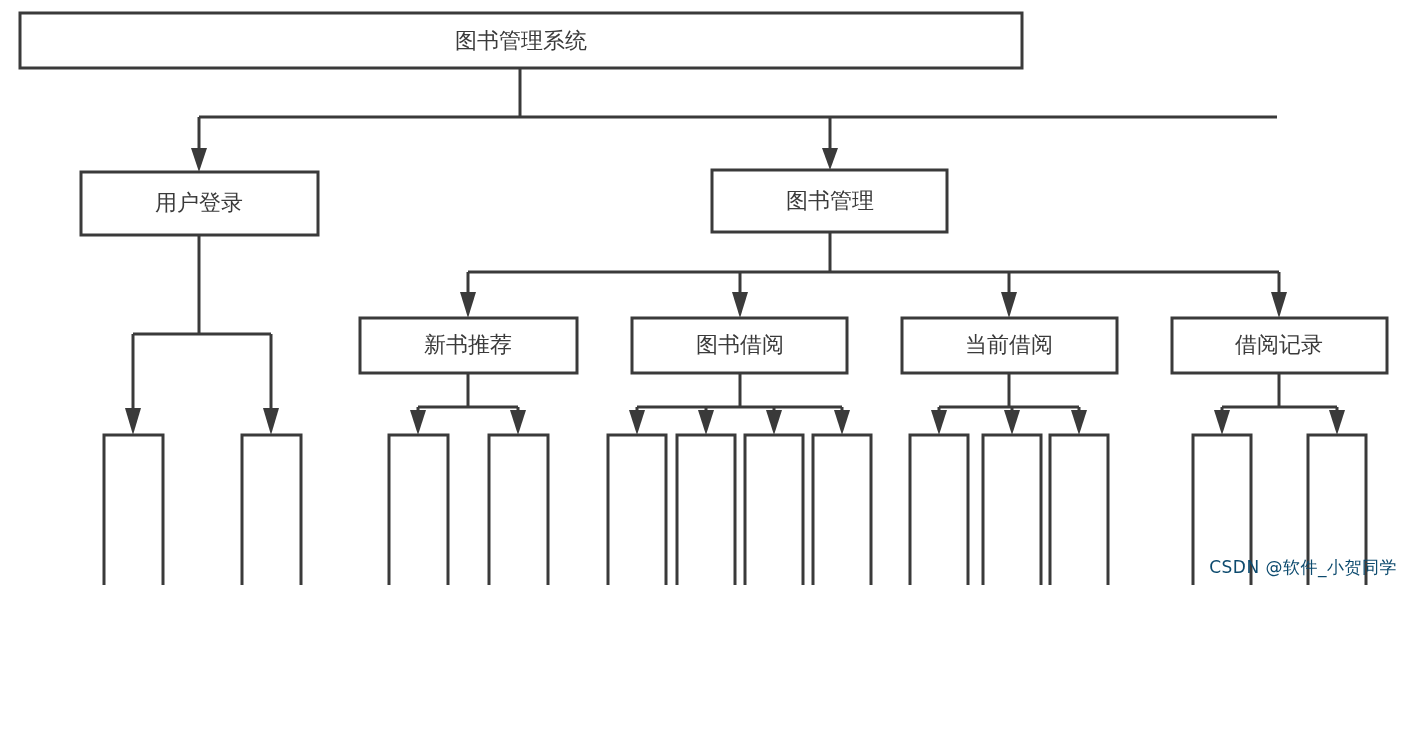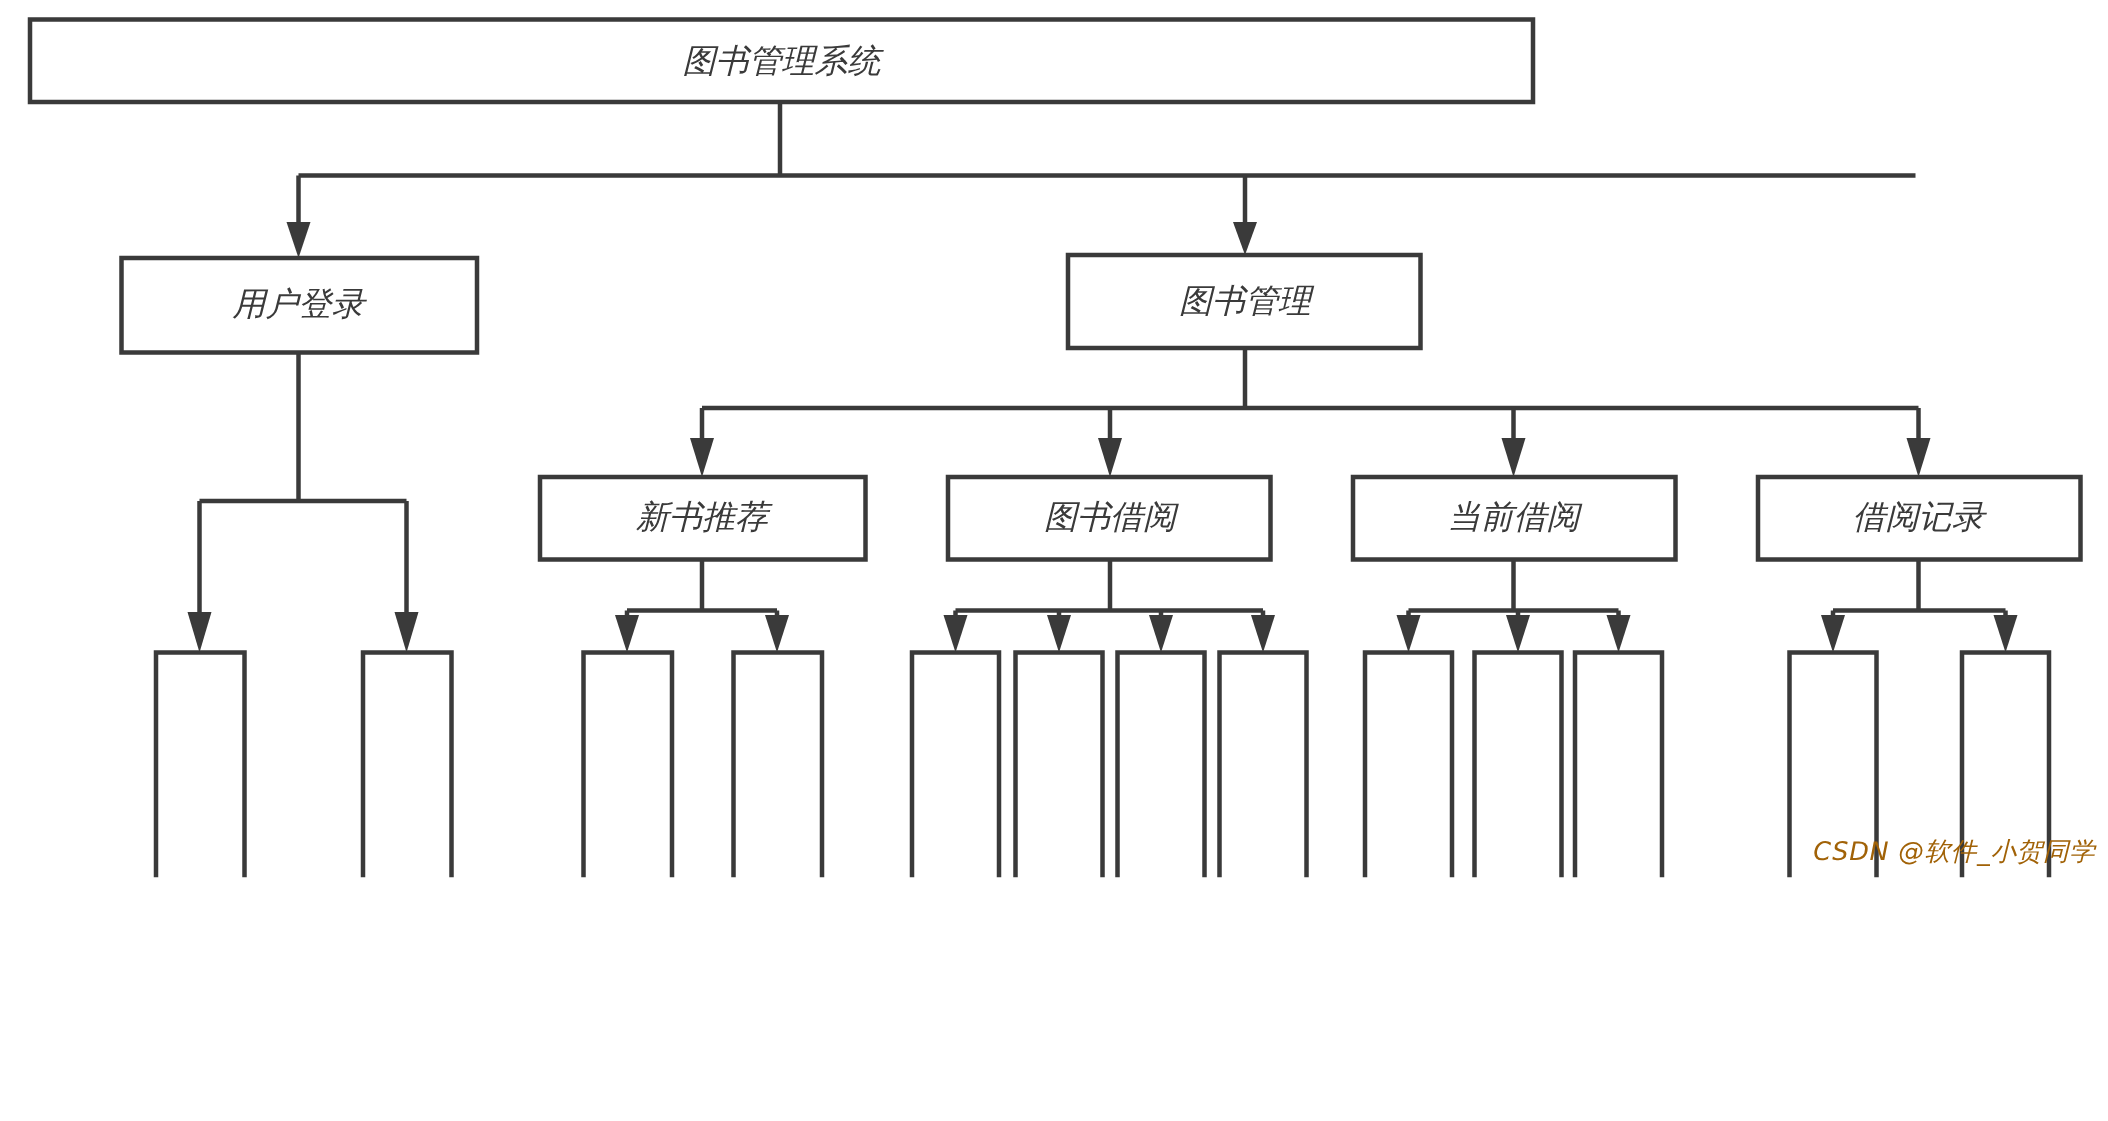--- a/index.html
+++ b/index.html
@@ -16,7 +16,6 @@
     height: 585px;
     background: #ffffff;
     overflow: hidden;
-    font-style: italic;
   }
   svg.diagram {
     position: absolute;

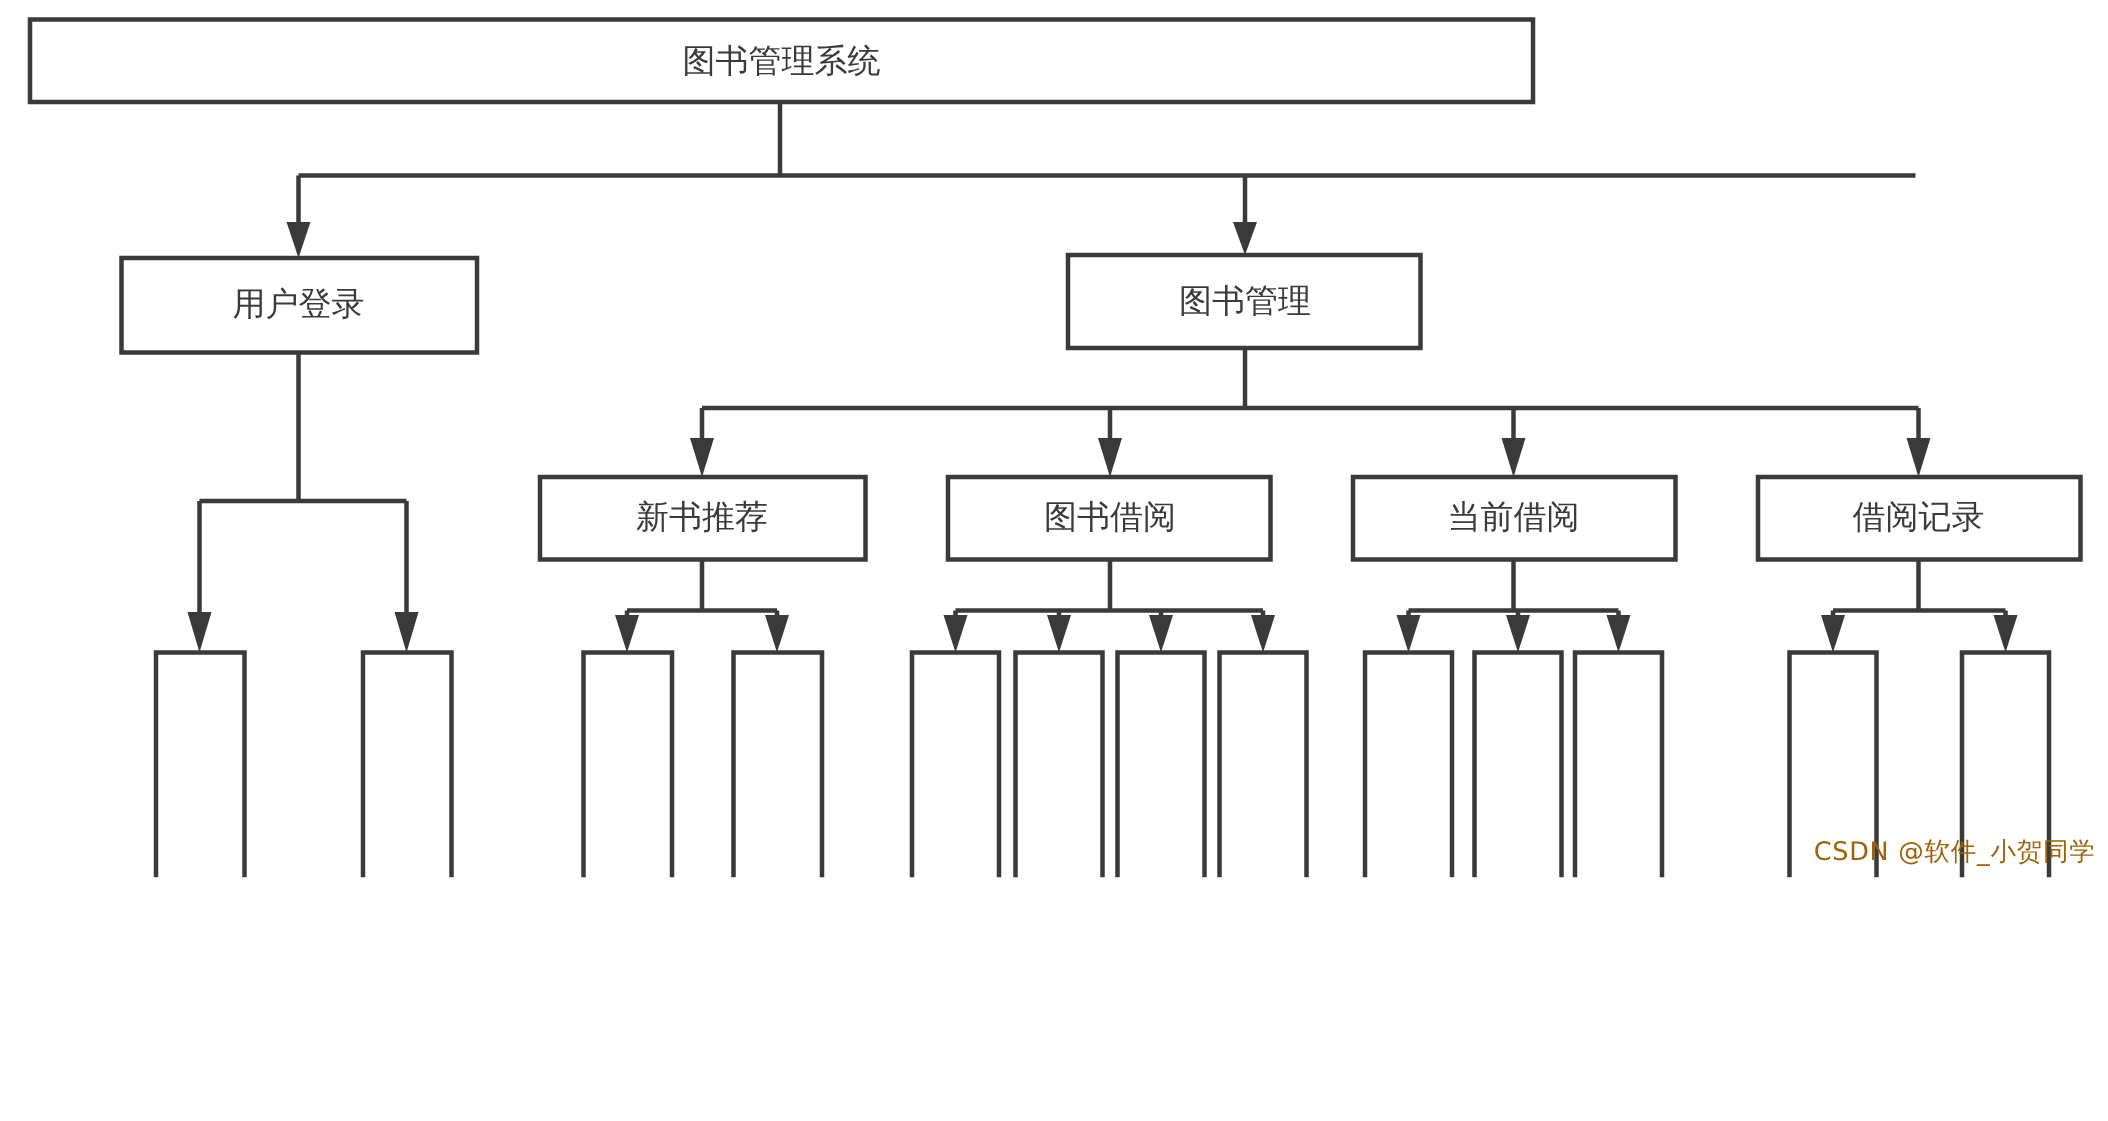--- a/index.html
+++ b/index.html
@@ -66,7 +66,7 @@
     bottom: 6px;
     font-family: "DejaVu Sans", "Liberation Sans", sans-serif;
     font-size: 17px;
-    color: #a16207;
+    color: #0c4a6e;
     letter-spacing: 0.5px;
     white-space: nowrap;
   }

